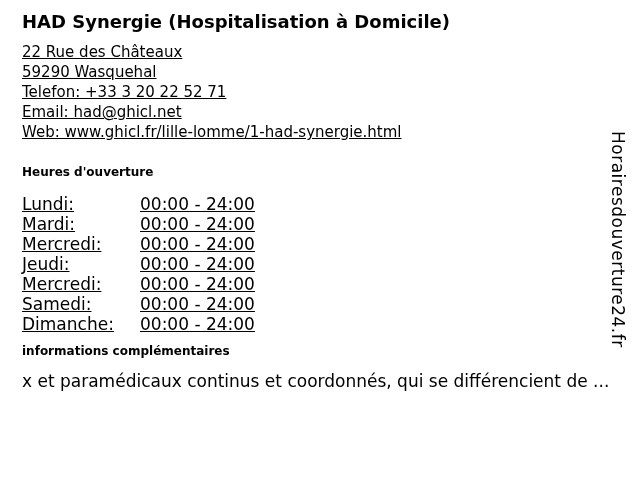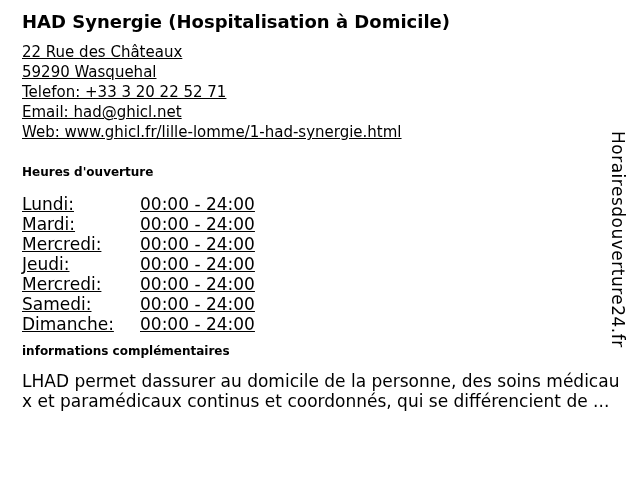--- a/index.html
+++ b/index.html
@@ -134,7 +134,6 @@
   <h2 class="section-heading info-heading">informations complémentaires</h2>
 
   <div class="info-text">
-    <div>LHAD permet dassurer au domicile de la personne, des soins médicau</div>
     <div>x et paramédicaux continus et coordonnés, qui se différencient de ...</div>
   </div>
 

